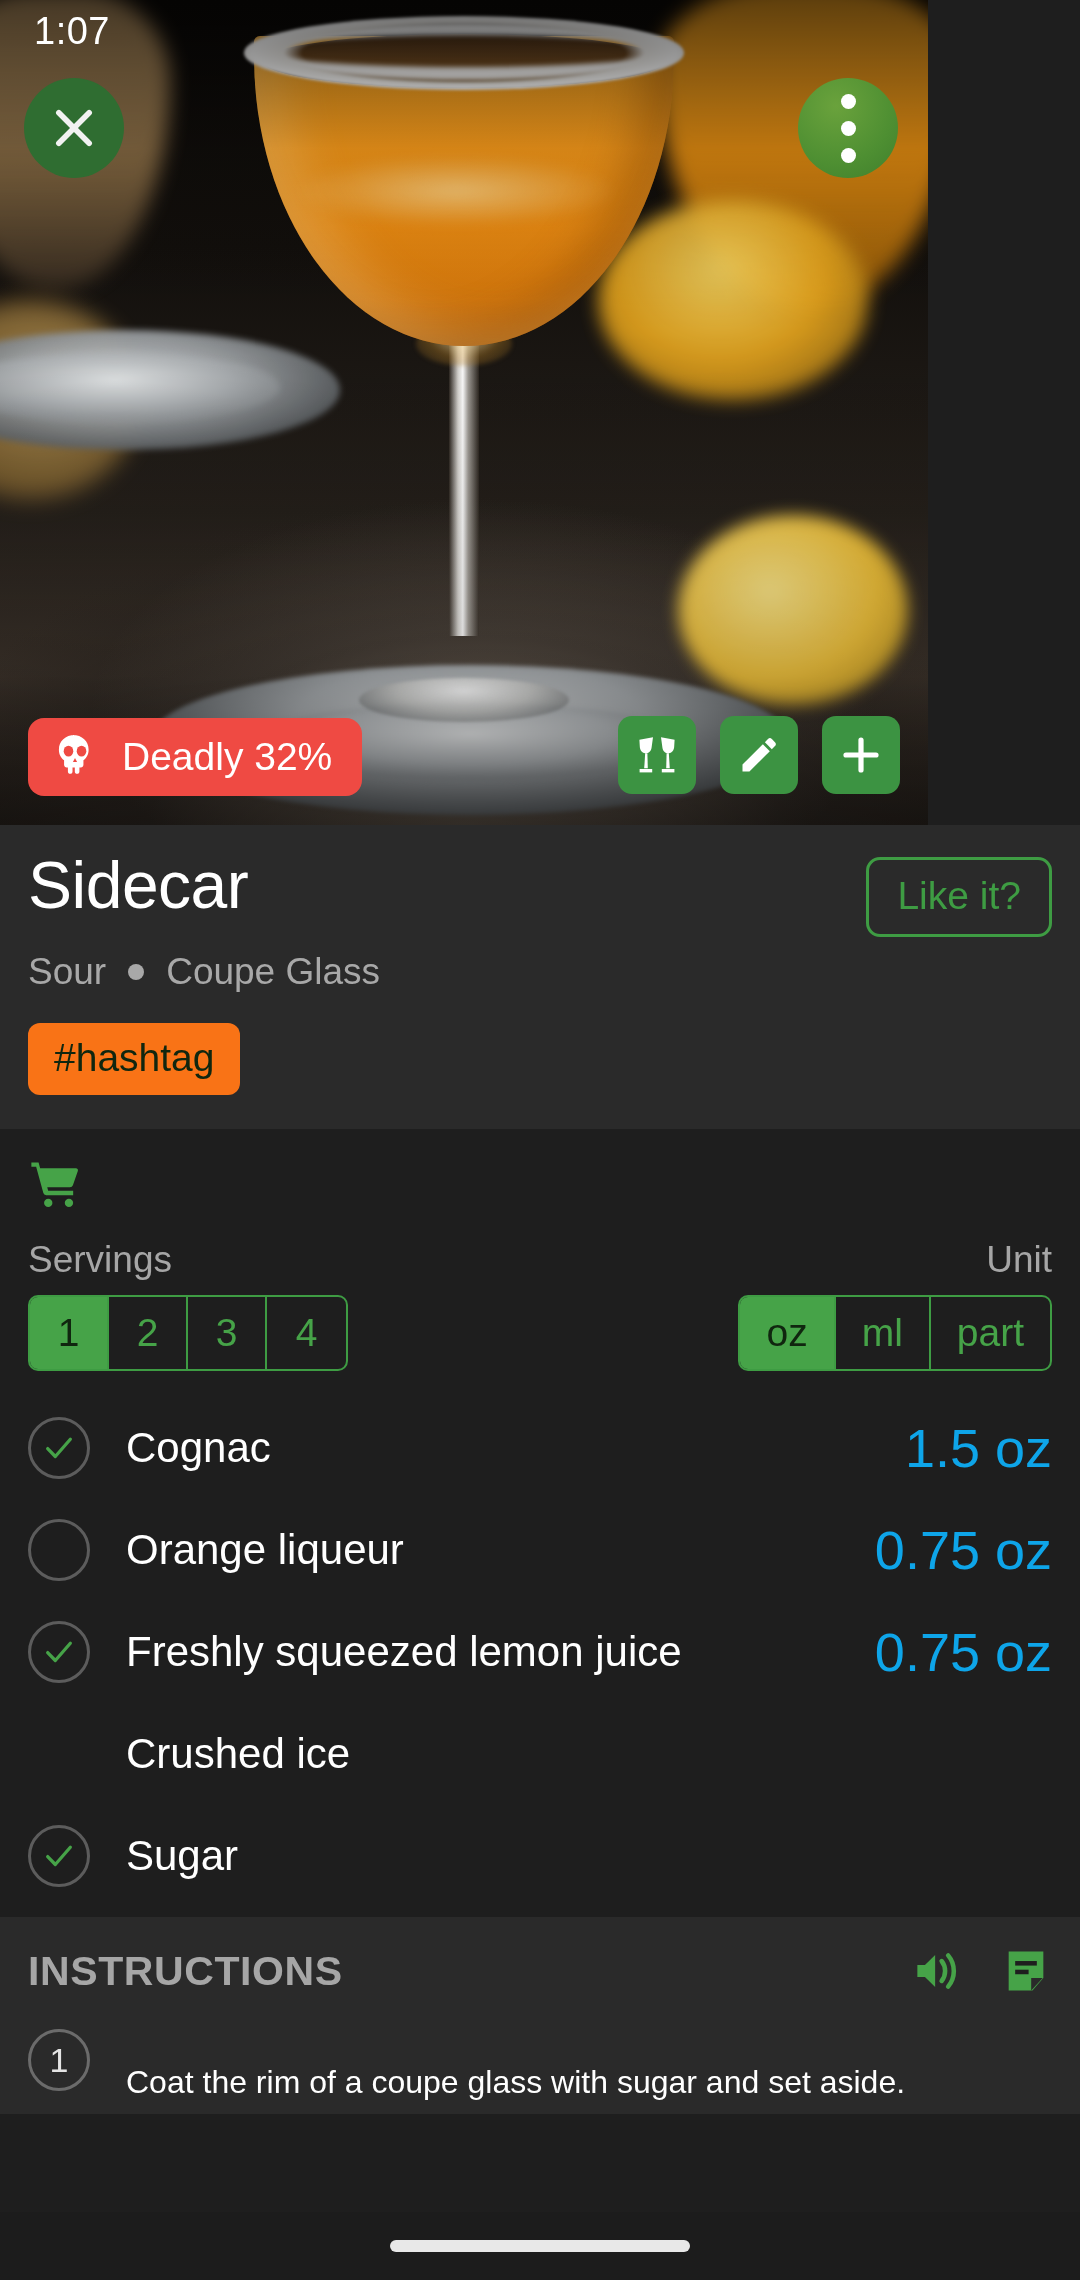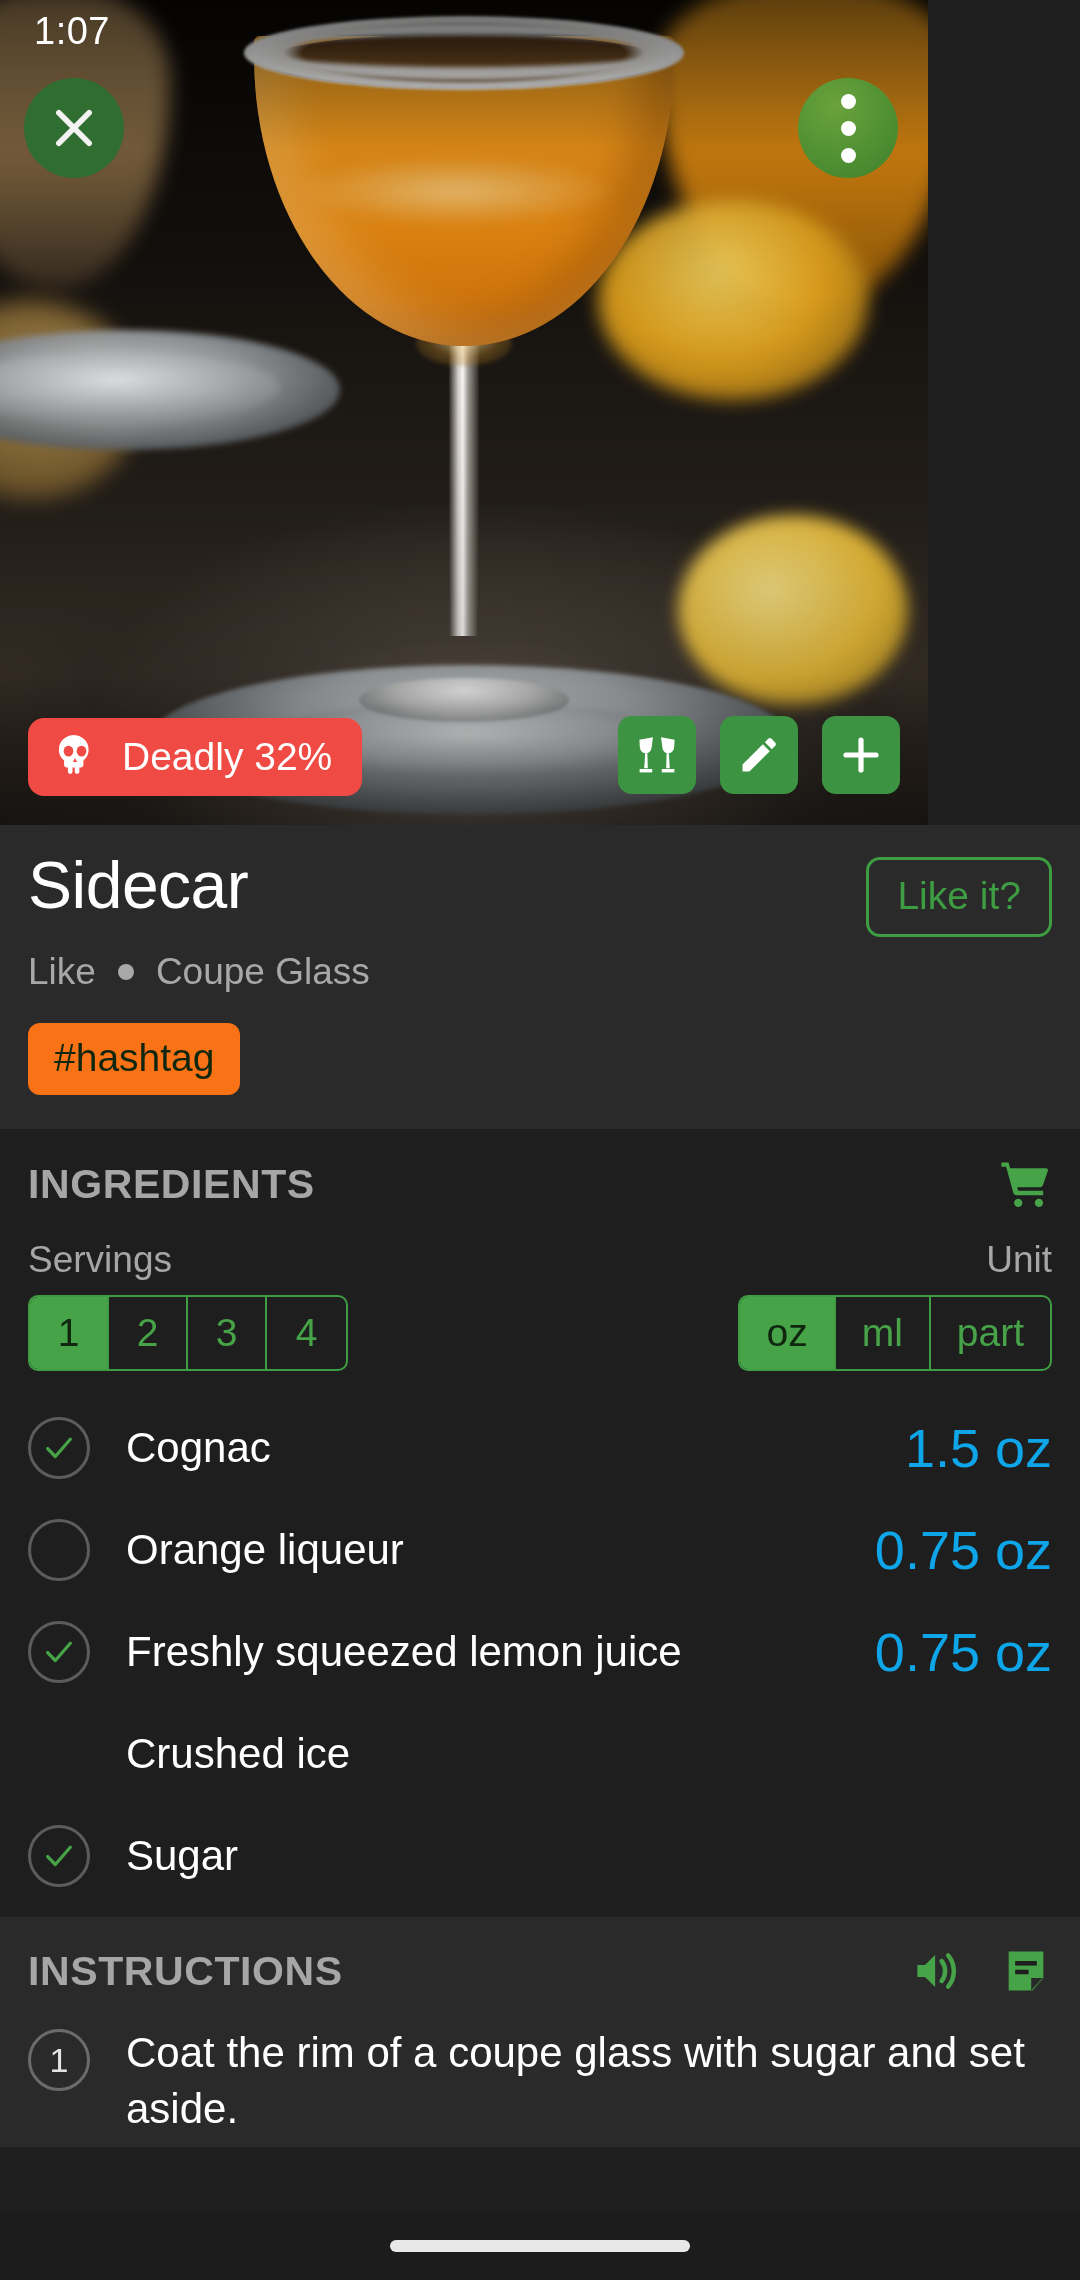--- a/index.html
+++ b/index.html
@@ -275,7 +275,7 @@
       <div class="like-btn">Like it?</div>
     </div>
     <div class="meta-row">
-      <span class="meta-txt">Like</span>
+      <span class="meta-txt">Sour</span>
       <span class="meta-dot"></span>
       <span class="meta-txt">Coupe Glass</span>
     </div>

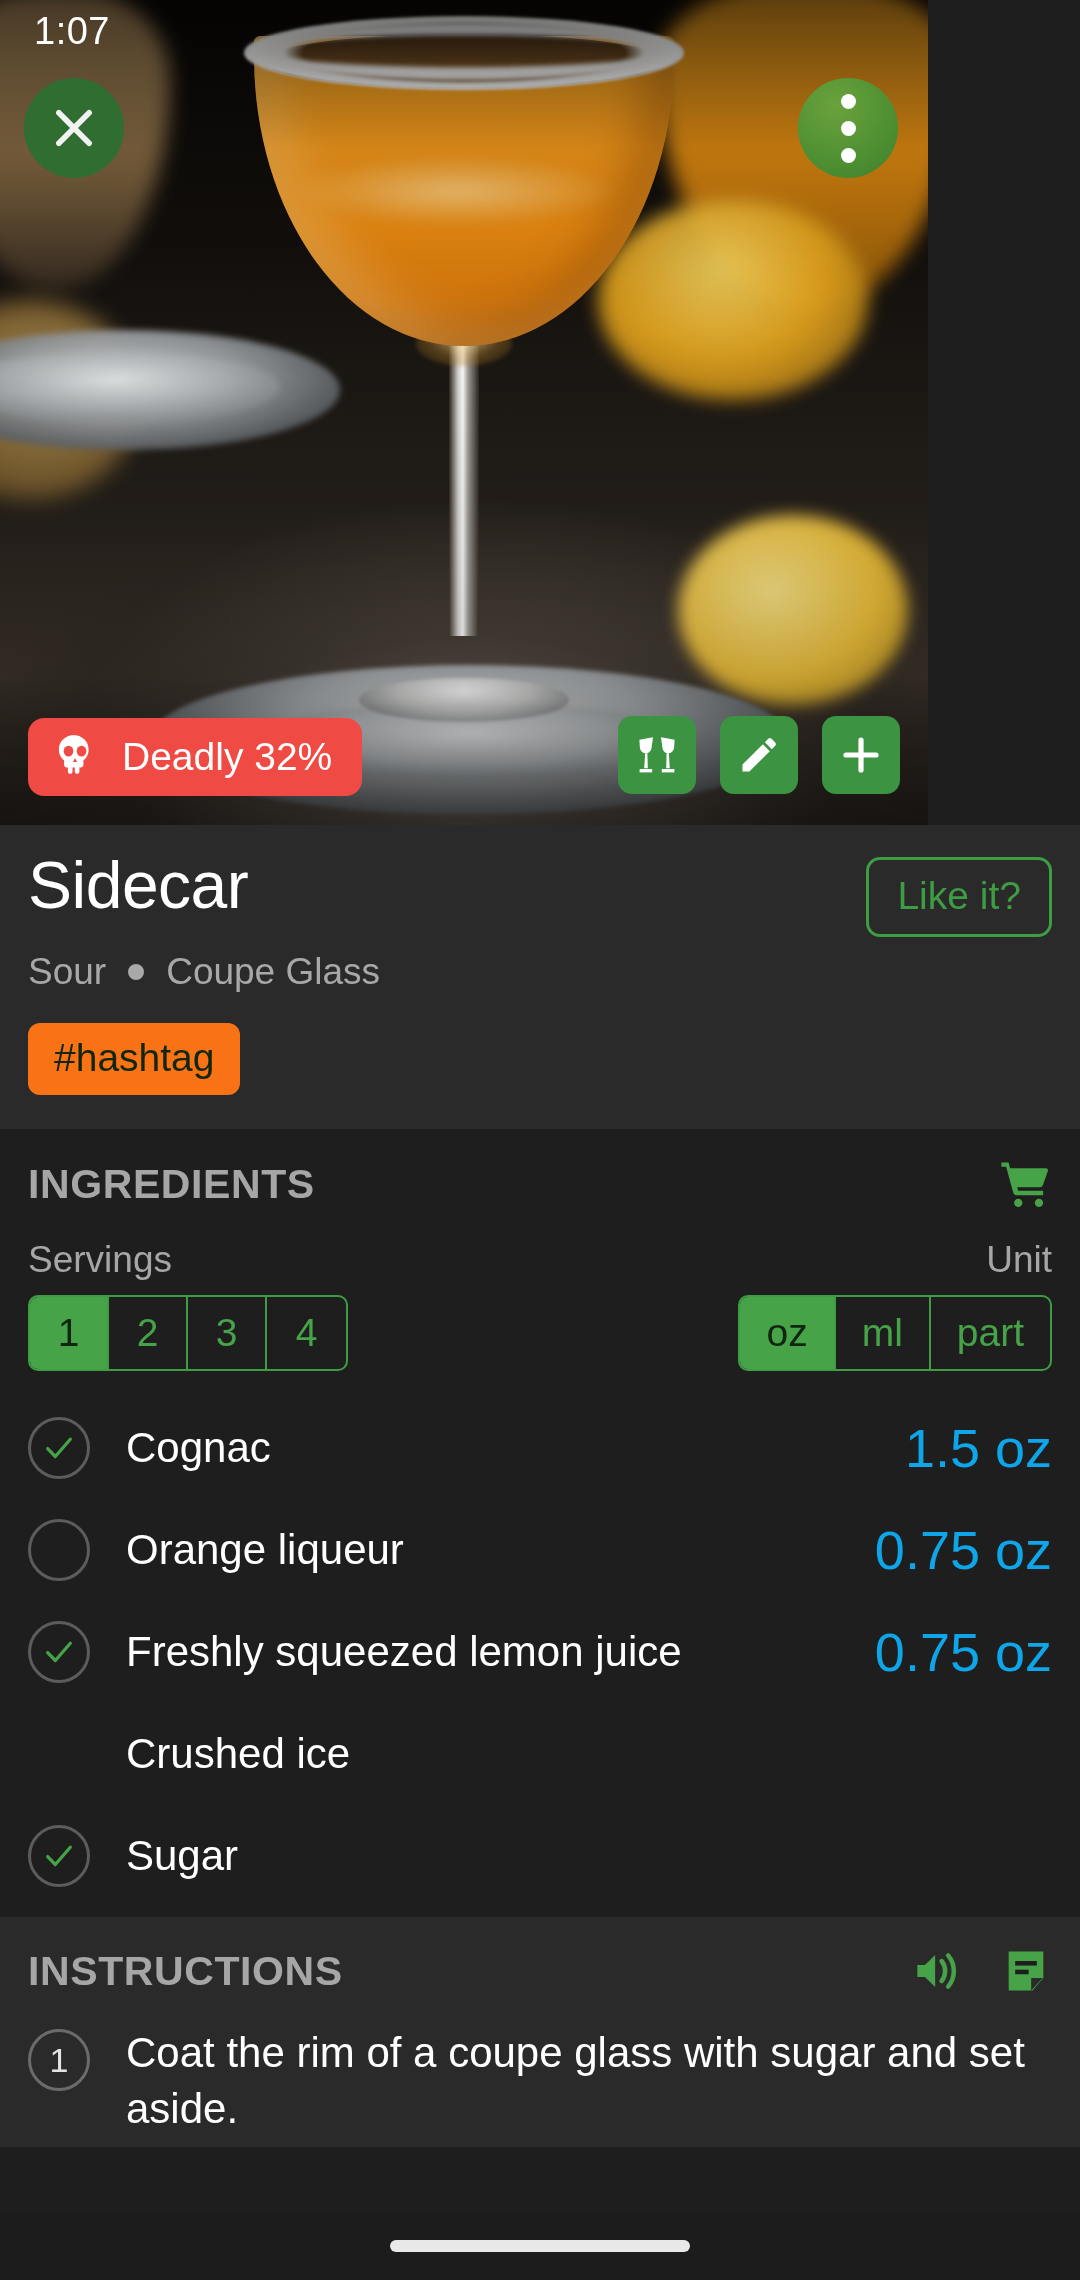--- a/index.html
+++ b/index.html
@@ -286,7 +286,6 @@
 
   <div class="section">
     <div class="sec-head">
-      <div class="sec-title">INGREDIENTS</div>
       <div class="sec-icons">
         <span class="ic">
           <svg width="54" height="54" viewBox="0 0 24 24">

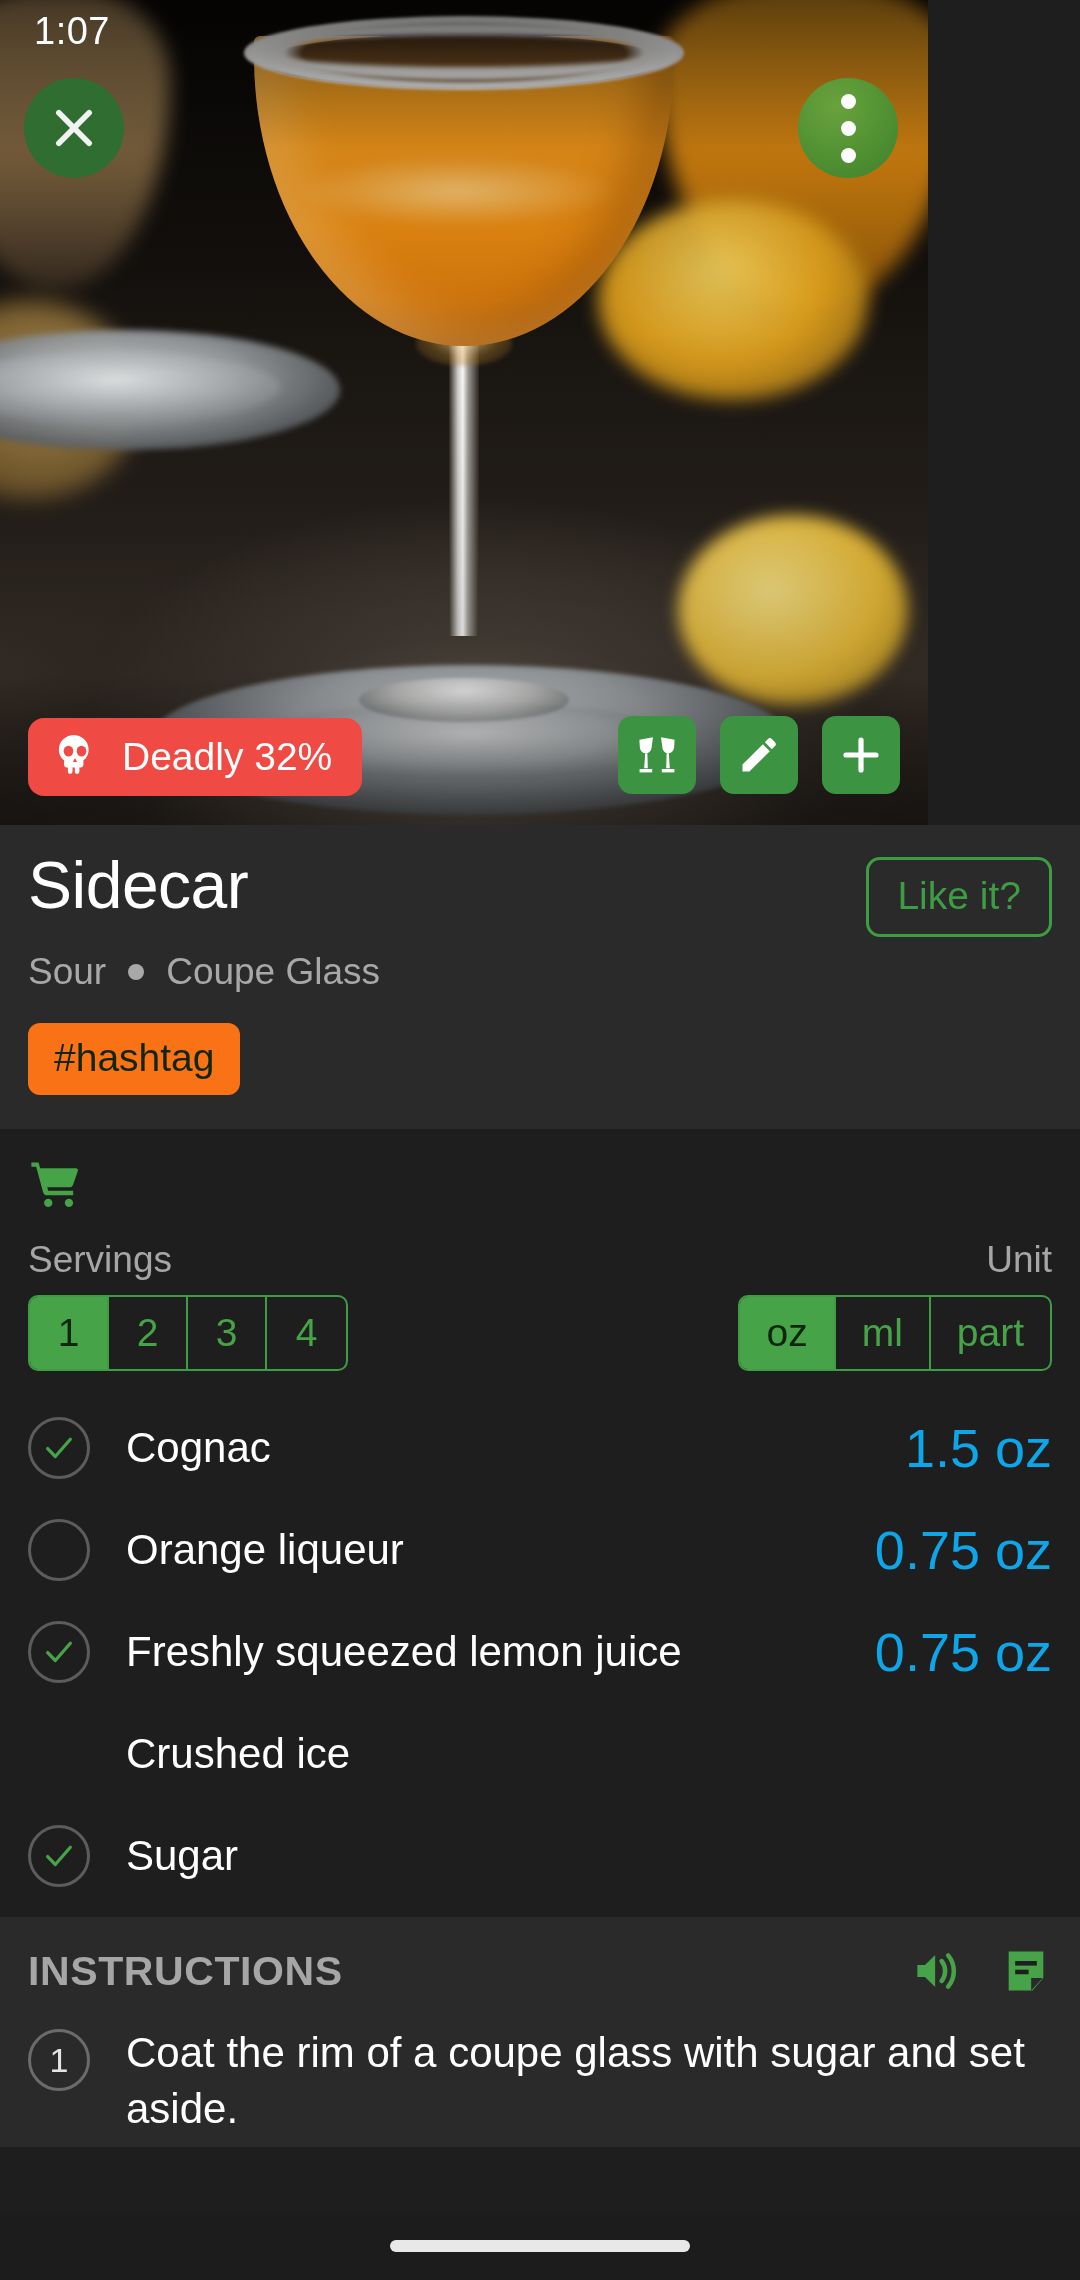--- a/index.html
+++ b/index.html
@@ -156,7 +156,7 @@
   .step-num { width:62px; height:62px; border-radius:50%; border:3px solid #6b6b6b;
     display:flex; align-items:center; justify-content:center; flex:0 0 62px;
     color:#e4e4e4; font-size:34px; margin-top:4px; }
-  .step-txt { color:#fff; font-size:42px; line-height:1.33; margin-left:36px; flex:1; }
+  .step-txt { color:#fff; font-size:32px; line-height:1.33; margin-left:36px; flex:1;margin-top:36px; }
 
   
   .navbar { position:absolute; bottom:0; left:0; width:1080px; height:68px;

